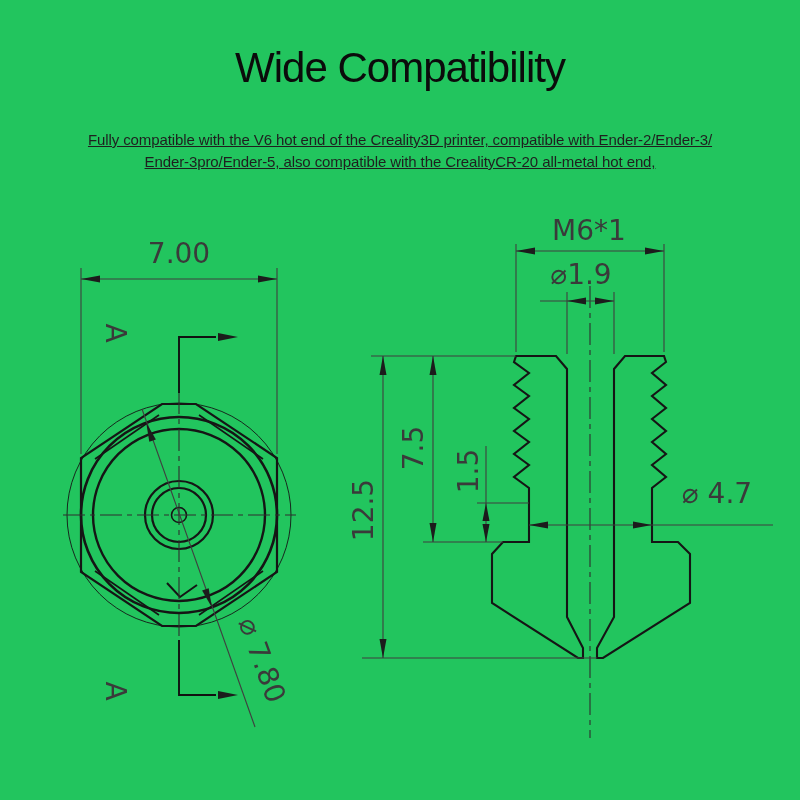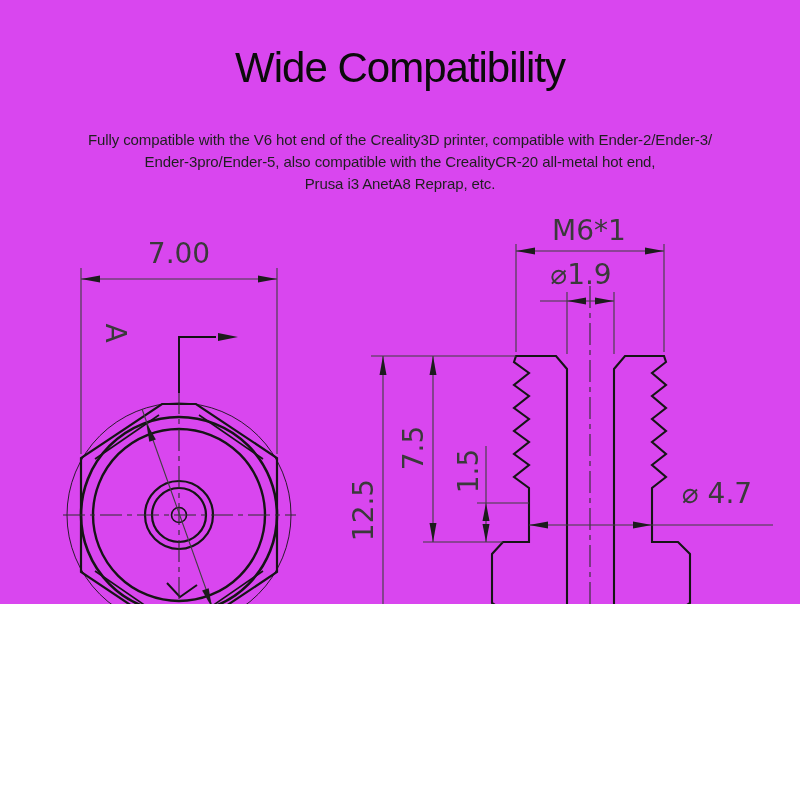--- a/index.html
+++ b/index.html
@@ -3,7 +3,7 @@
 <meta charset="utf-8">
 <style>
   html,body{margin:0;padding:0;background:#ffffff;}
-  .page{position:relative;width:800px;height:604px;background:#d946ef;overflow:hidden;
+  .page{position:relative;width:800px;height:800px;background:#22c55e;overflow:hidden;
         font-family:"Liberation Sans",sans-serif;}
   .title{position:absolute;top:44px;left:0;width:800px;text-align:center;
          font-size:42px;font-weight:400;color:#0b0b0b;letter-spacing:-1px;}

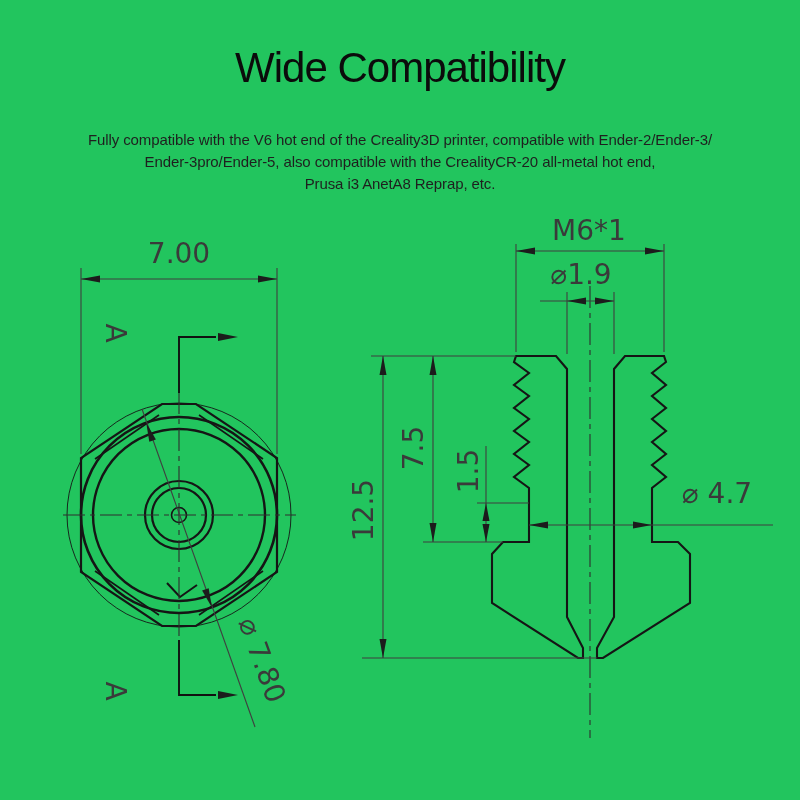--- a/index.html
+++ b/index.html
@@ -9,7 +9,7 @@
          font-size:42px;font-weight:400;color:#0b0b0b;letter-spacing:-1px;}
   .desc{position:absolute;top:129px;left:0;width:800px;text-align:center;
         font-size:15px;line-height:22px;color:#1f1f1f;letter-spacing:-0.1px;}
-  .desc div{white-space:nowrap;}
+  .desc div{white-space:nowrap;text-decoration:underline;}
   svg{position:absolute;left:0;top:0;}
   .obj{stroke:#151515;fill:none;}
   .dim{stroke:#3f3f3f;stroke-width:1.1;fill:none;}

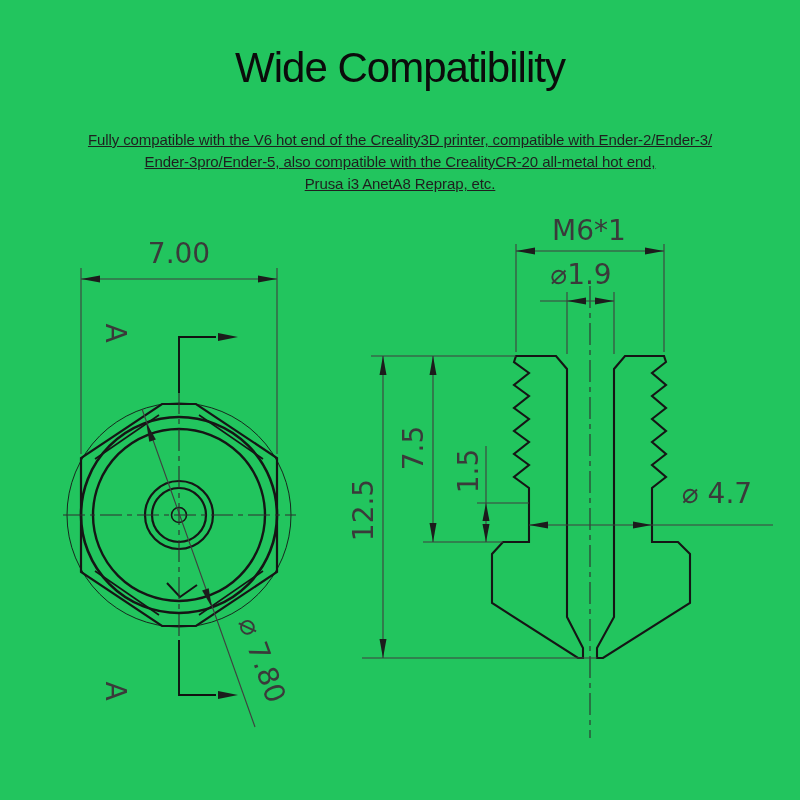--- a/index.html
+++ b/index.html
@@ -28,7 +28,6 @@
   <div class="desc">
     <div>Fully compatible with the V6 hot end of the Creality3D printer, compatible with Ender-2/Ender-3/</div>
     <div>Ender-3pro/Ender-5, also compatible with the CrealityCR-20 all-metal hot end,</div>
-    <div>Prusa i3 AnetA8 Reprap, etc.</div>
   </div>
 
   <svg width="800" height="800" viewBox="0 0 800 800">

